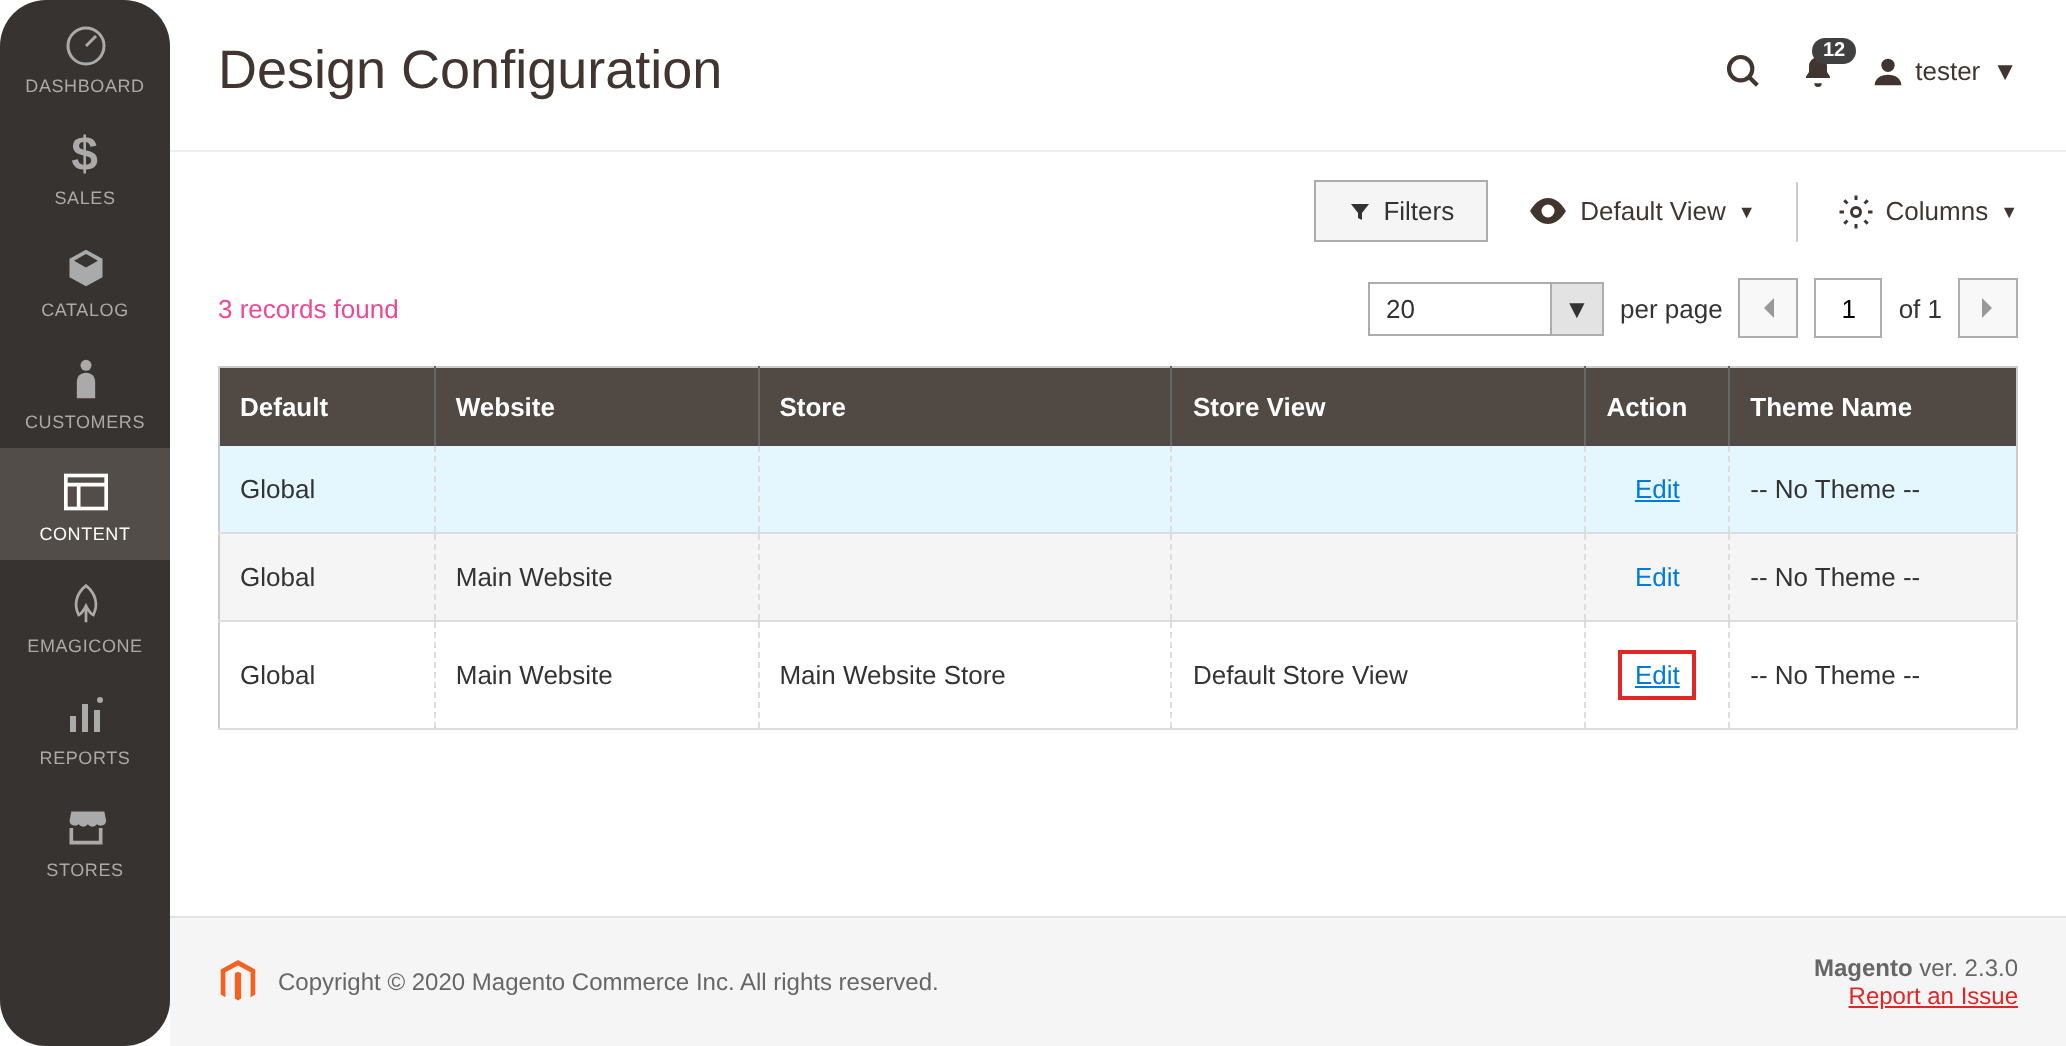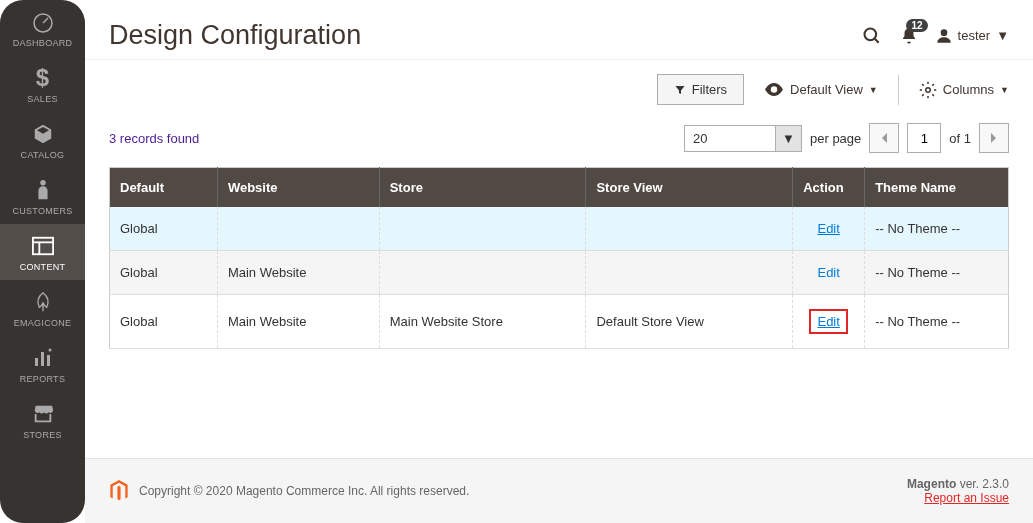--- a/index.html
+++ b/index.html
@@ -12,7 +12,7 @@
   .sidebar-item .label { text-align: center; }
   
   .main { flex: 1; display: flex; flex-direction: column; overflow: hidden; }
-  .header { display: flex; align-items: center; justify-content: space-between; padding: 20px 24px 8px; border-bottom: 1px solid #eee; gap: 16px; }
+  .header { display: flex; align-items: center; justify-content: space-between; padding: 20px 24px 24px; border-bottom: 1px solid #eee; gap: 16px; }
   .page-title { font-size: 27px; font-weight: 300; color: #41362f; }
   .header-actions { display: flex; align-items: center; gap: 18px; }
   .icon-btn { cursor: pointer; color: #41362f; position: relative; }

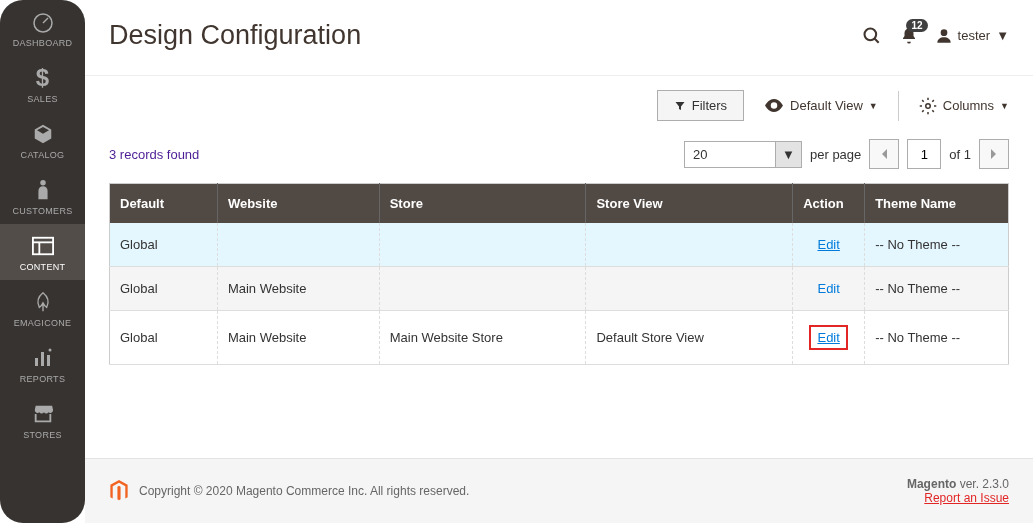--- a/index.html
+++ b/index.html
@@ -25,7 +25,7 @@
   .divider-v { width: 1px; height: 30px; background: #ccc; }
   
   .controls-row { display: flex; align-items: center; justify-content: space-between; padding: 10px 24px 14px; }
-  .records-found { color: #4c1d95; font-size: 13px; }
+  .records-found { color: #ec4899; font-size: 13px; }
   .pagination { display: flex; align-items: center; gap: 8px; }
   .page-size { display: flex; align-items: center; gap: 8px; }
   .select-wrap { display: flex; border: 1px solid #adadad; }

